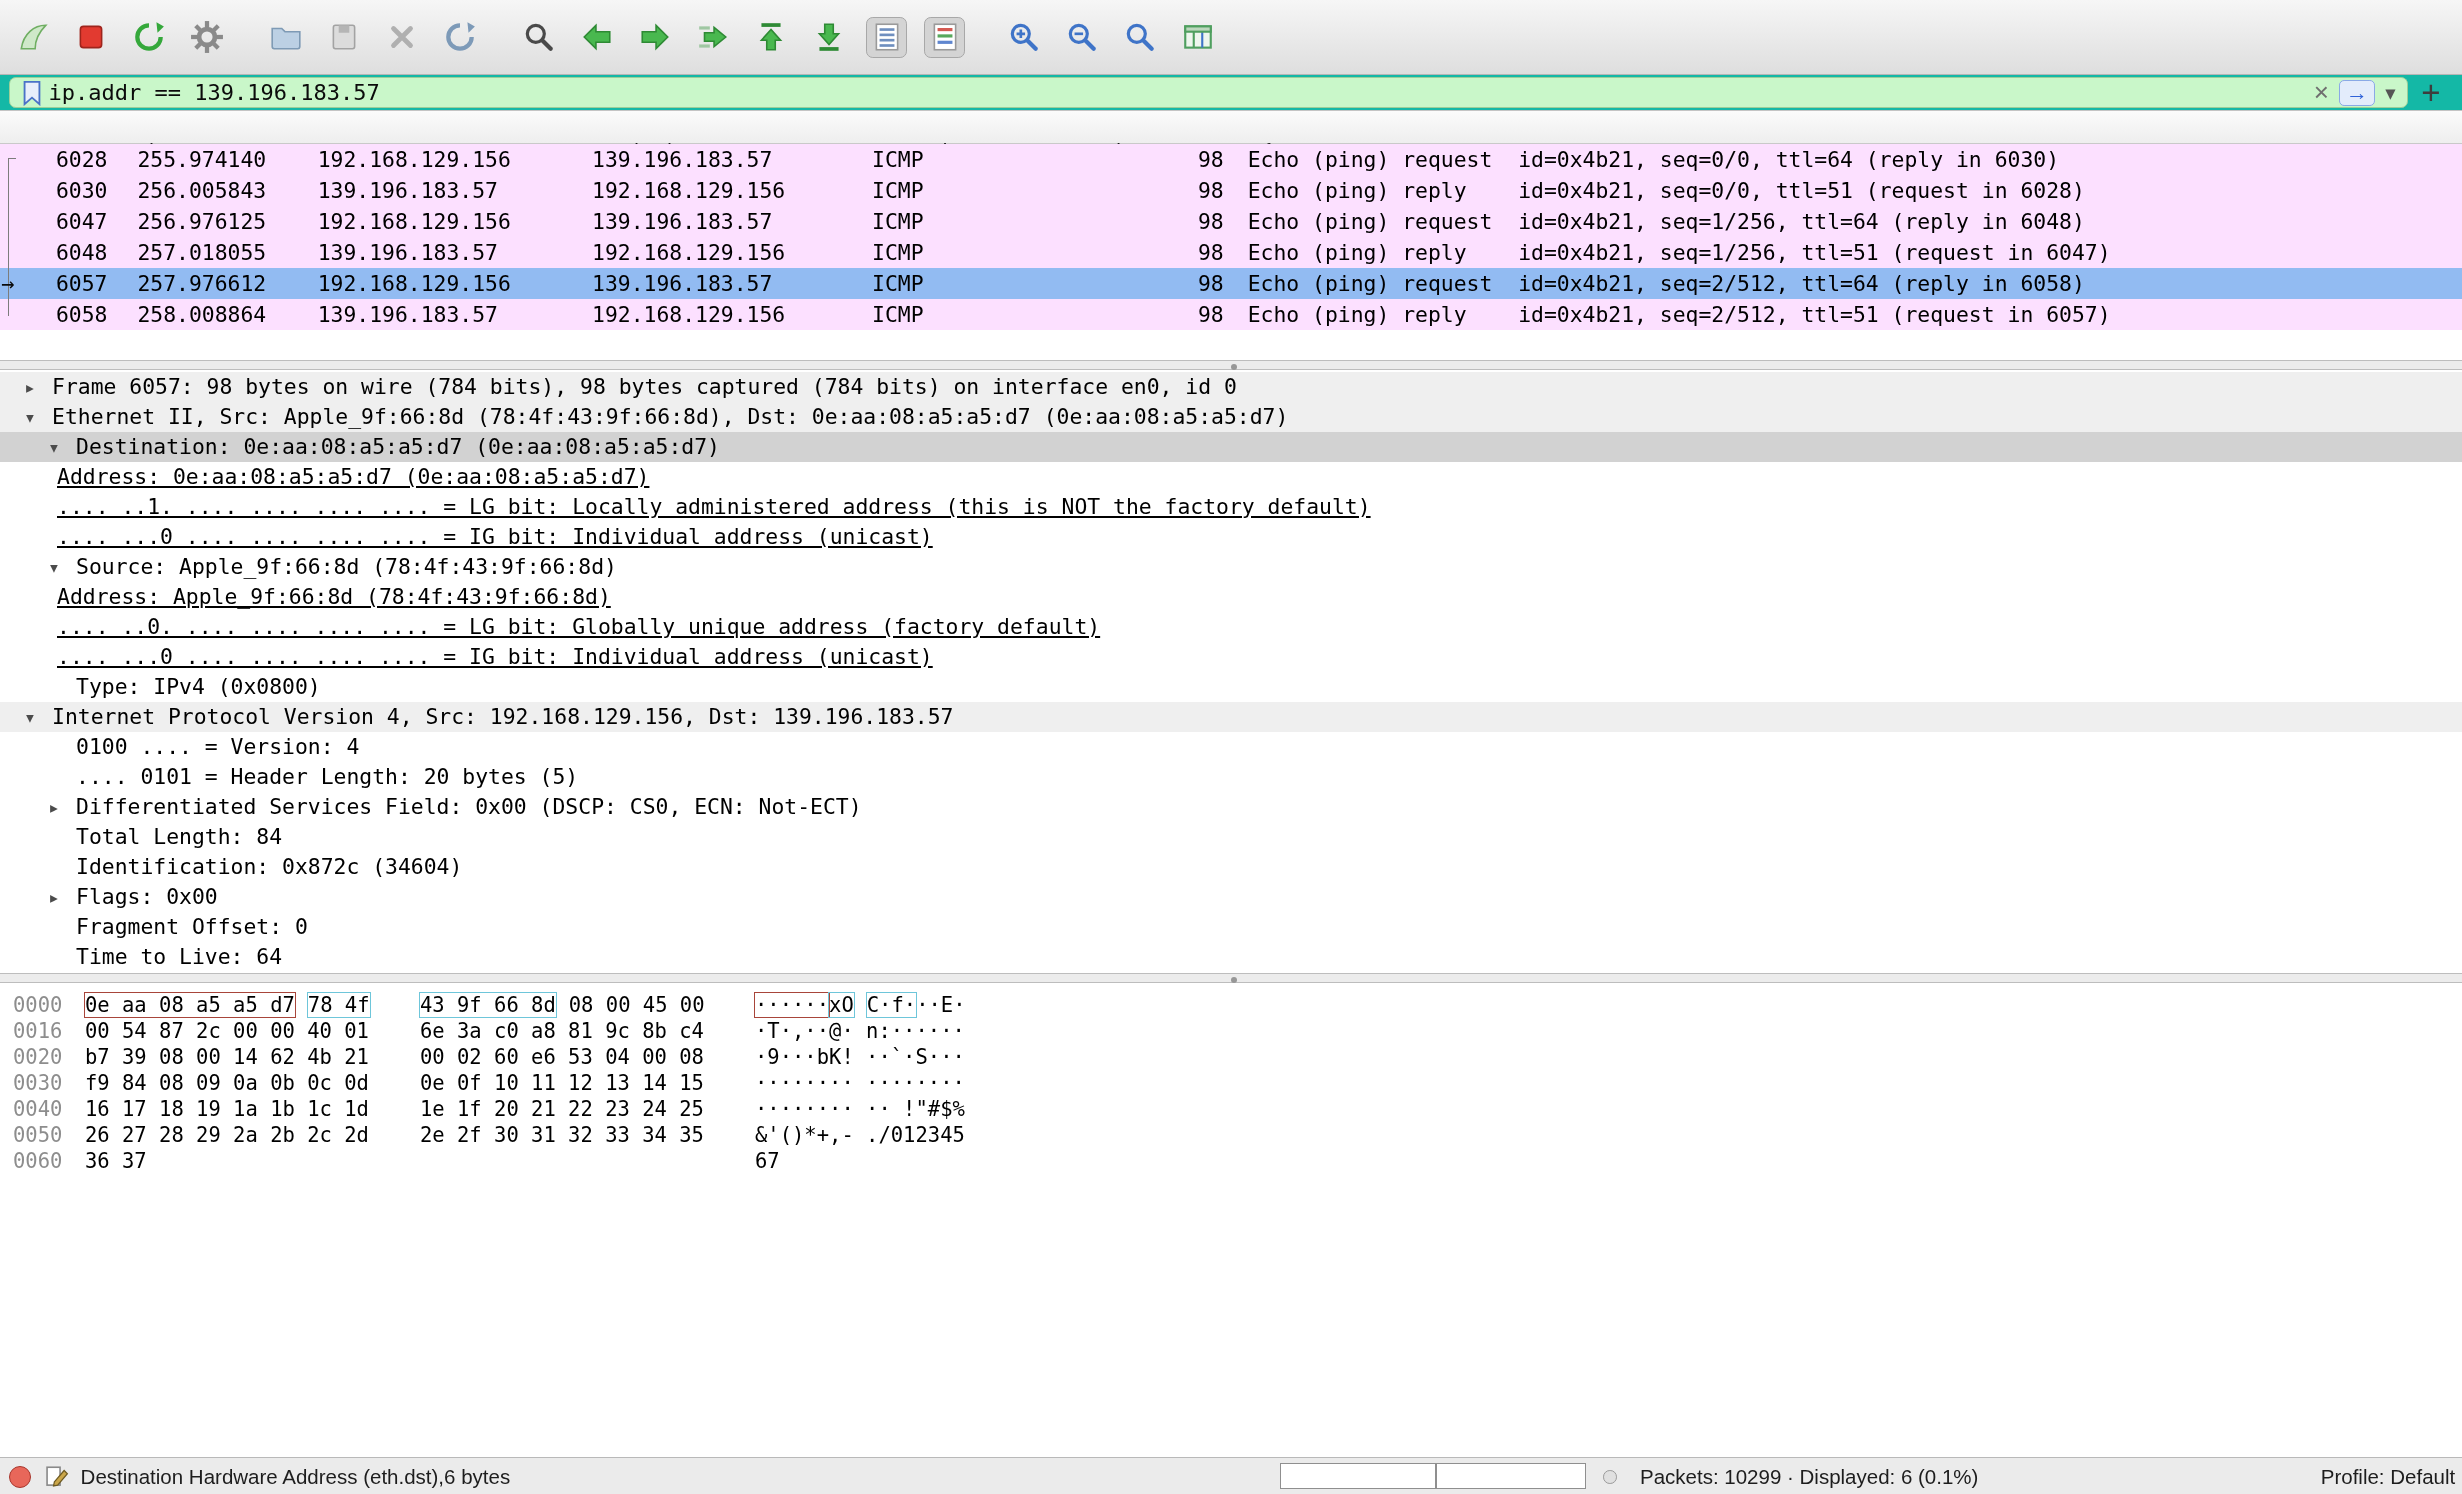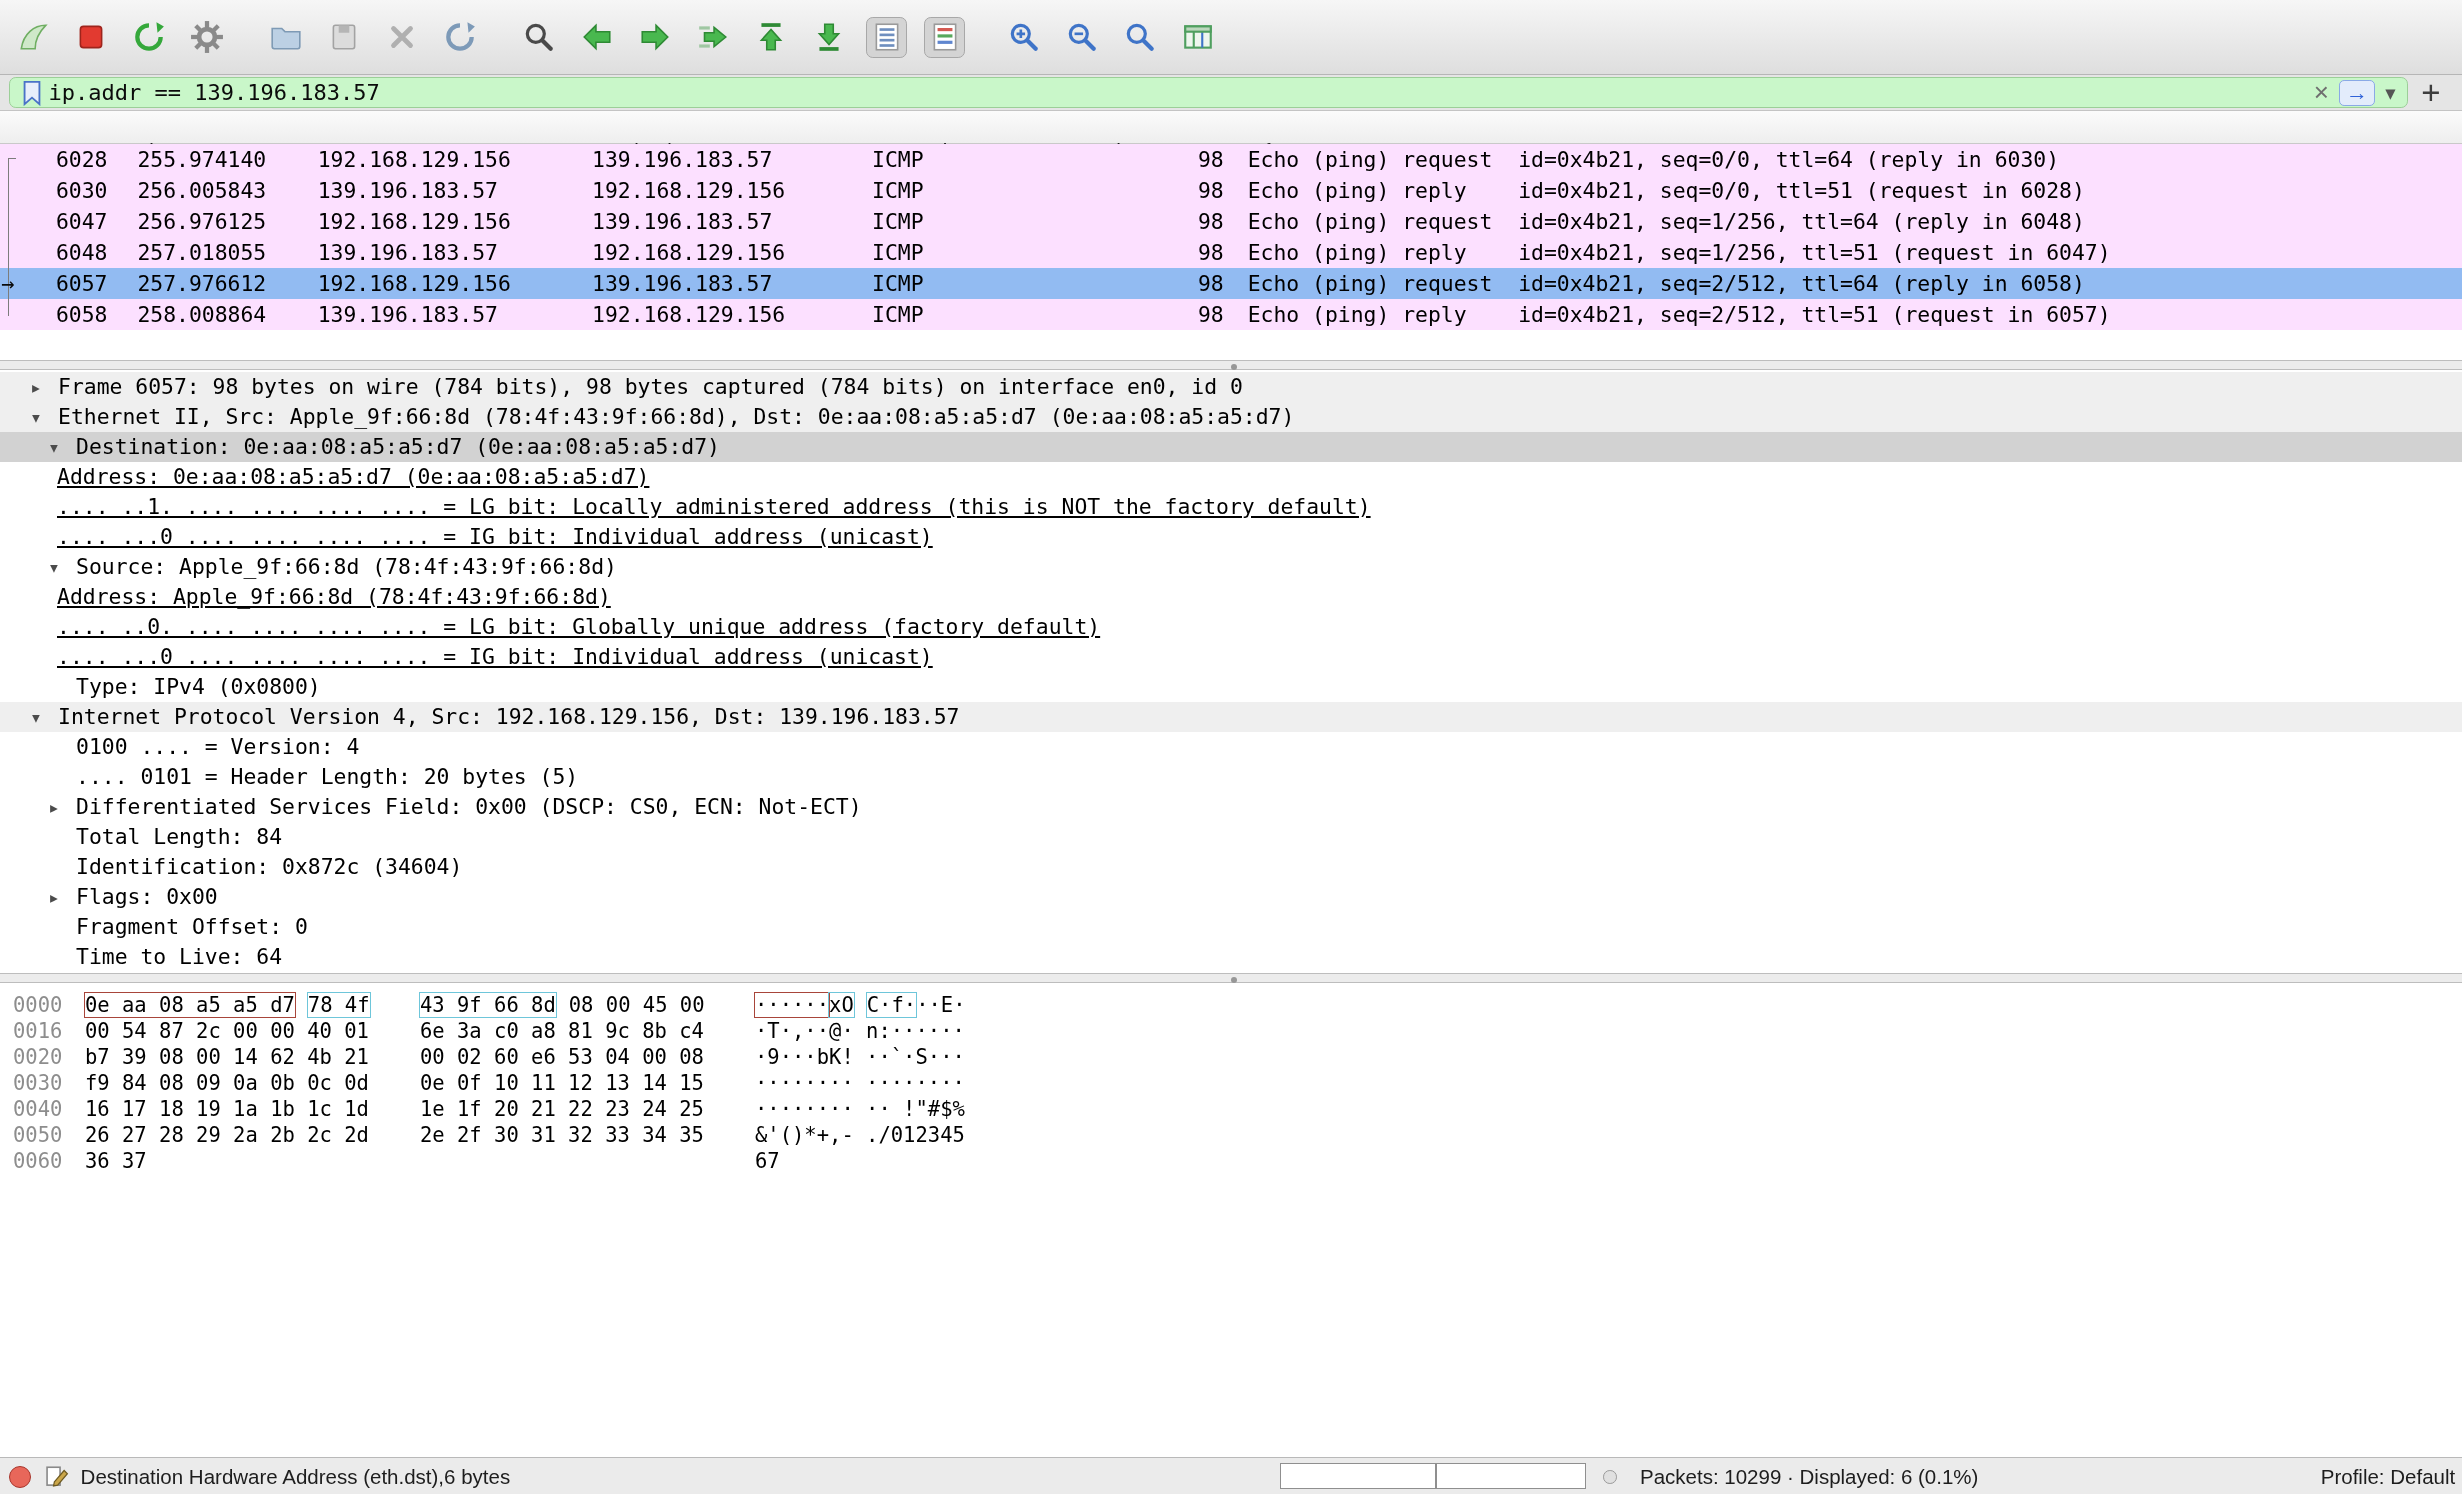--- a/index.html
+++ b/index.html
@@ -18,7 +18,7 @@
   .tbtn.pressed { background:#d4d4d4; border:0.9px solid #a8a8a8; border-radius:6.8px; }
 
   
-  .filterbar { position:absolute; left:0; top:75px; width:100%; height:36px; background:#e5e5e5;
+  .filterbar { position:absolute; left:0; top:75px; width:100%; height:36px; background:#14b8a6;
                border-bottom:0.9px solid #c4c4c4; display:flex; align-items:center; padding:0 8.6px; }
   .ffield { flex:1; height:31px; background:#c9f7c9; border:0.9px solid #9ccf98; border-radius:6.8px;
             display:flex; align-items:center; padding:0 6.8px; }

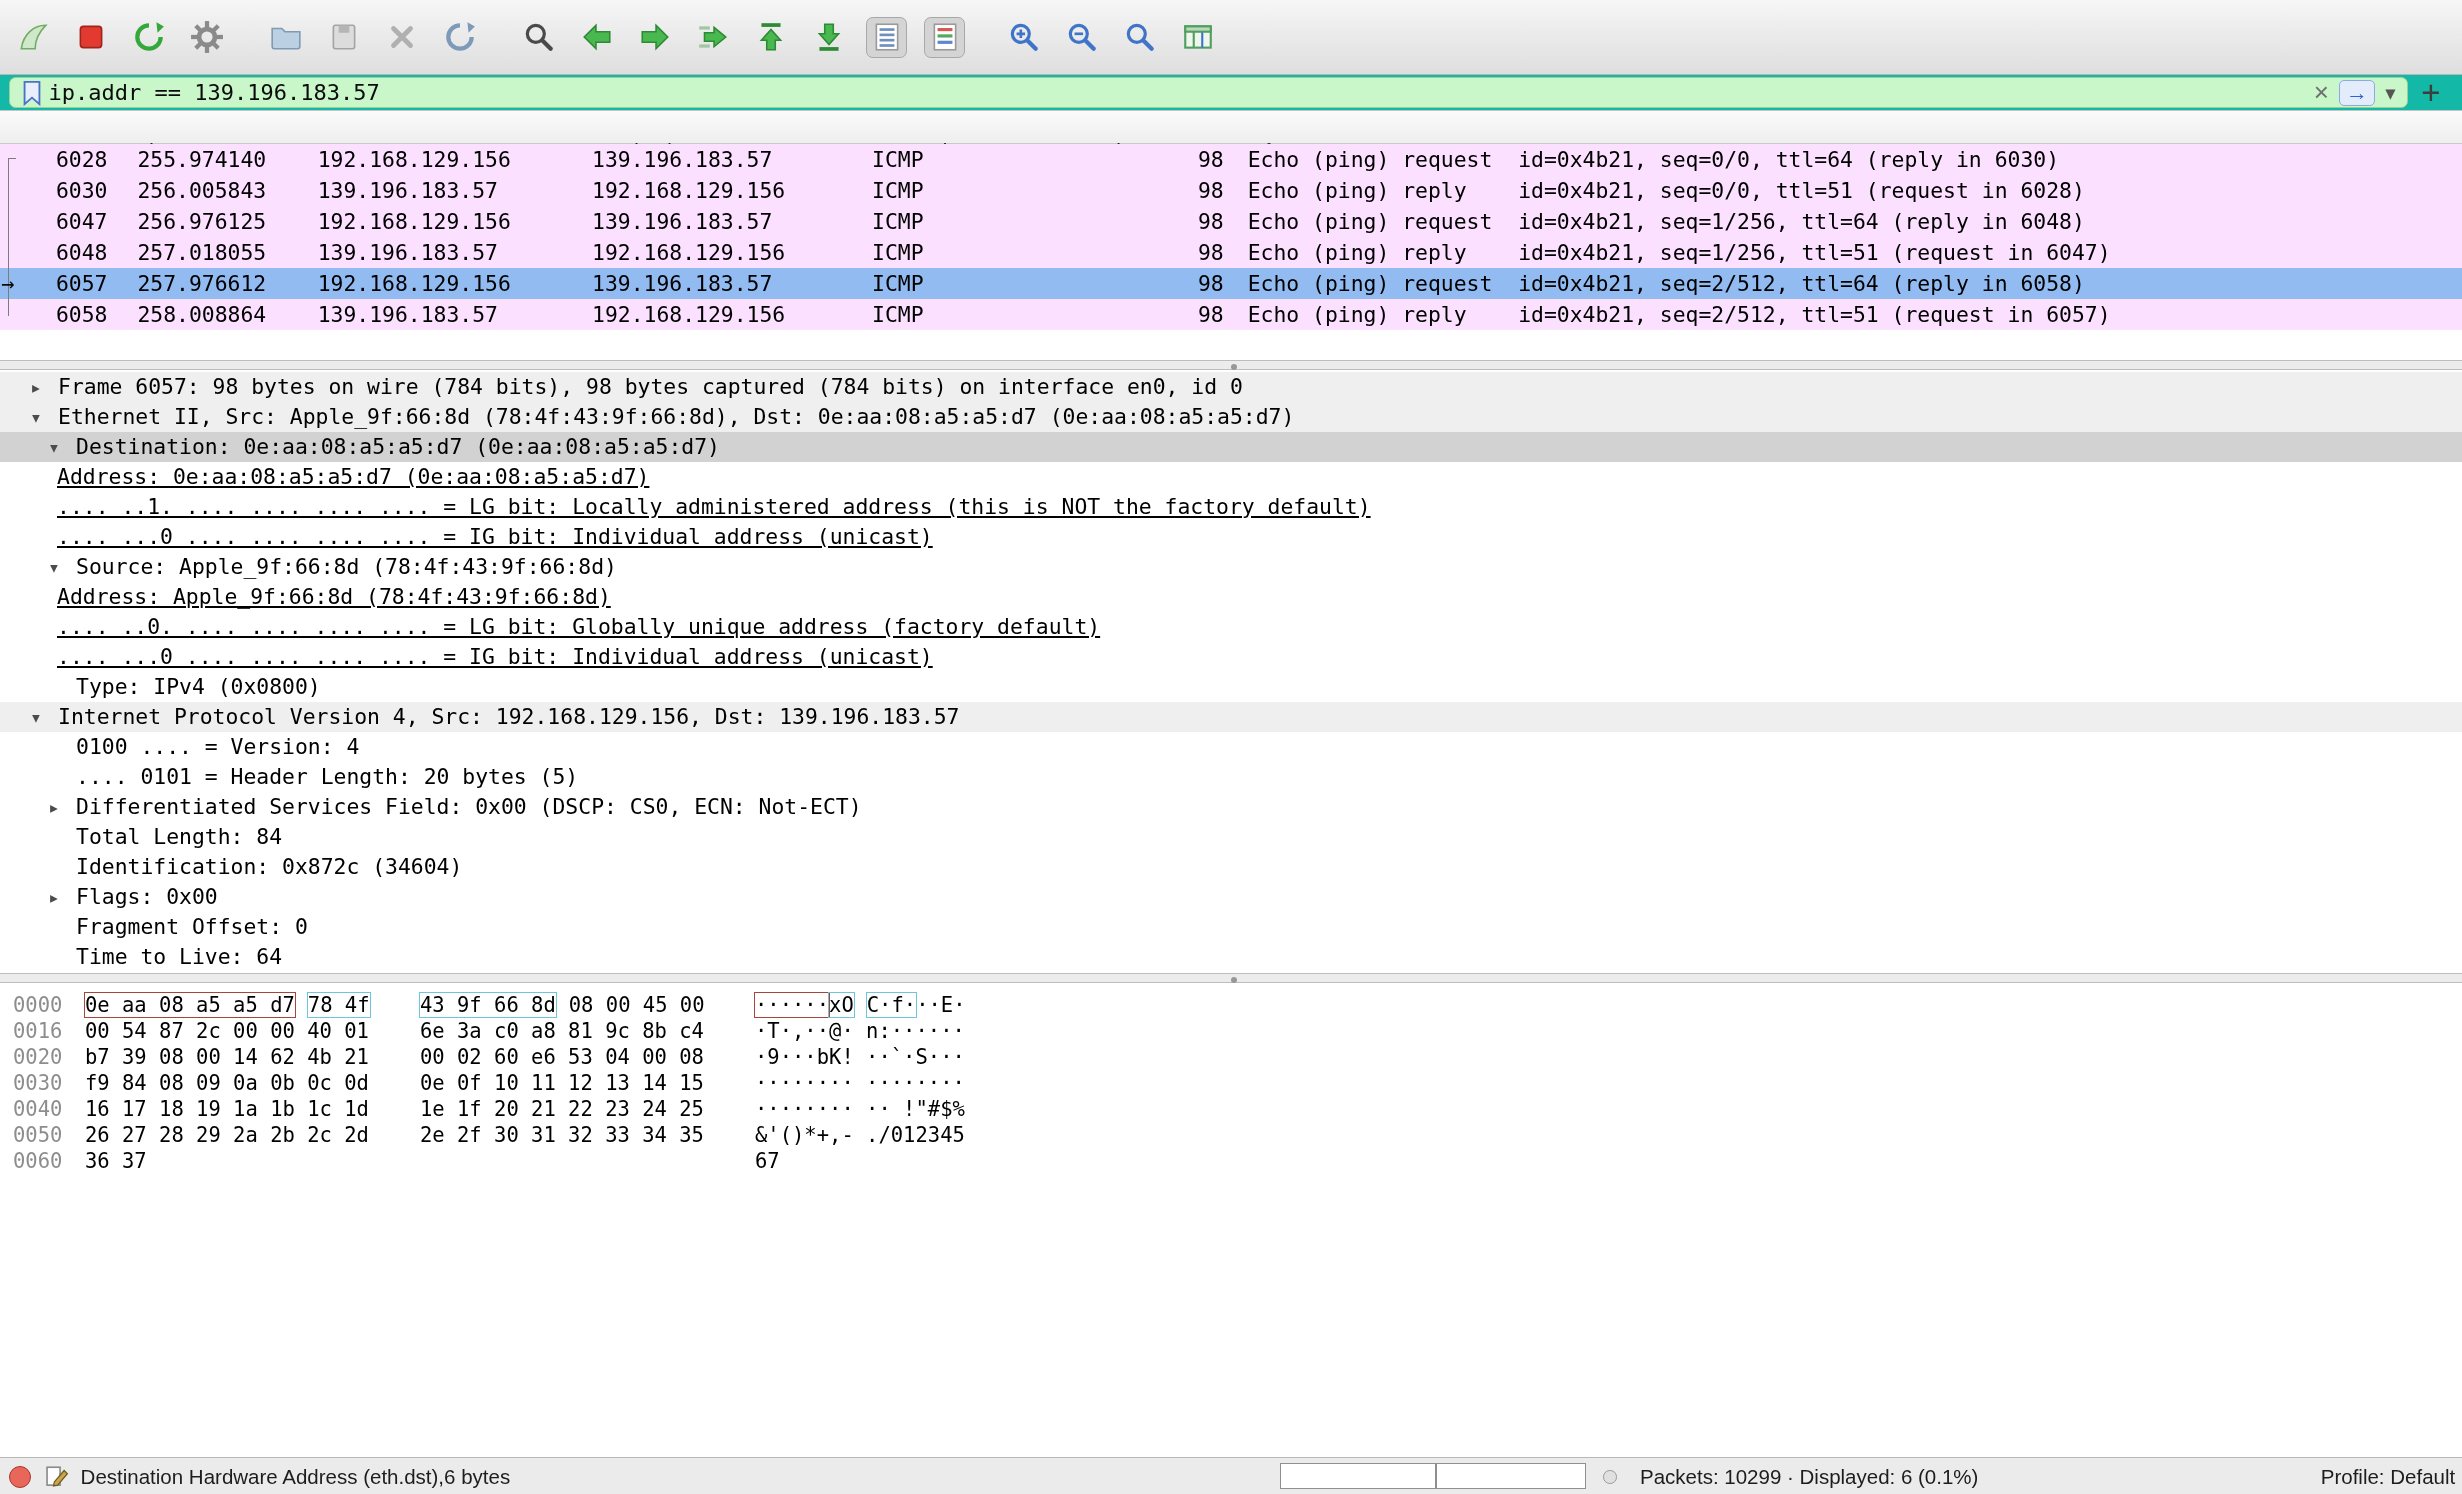--- a/index.html
+++ b/index.html
@@ -74,7 +74,7 @@
   .dl { height:30px; line-height:30px; white-space:pre; color:#000; }
   .dl.band { background:#efefef; }
   .dl.seld { background:#d2d2d2; }
-  .lv0 { padding-left:30px; } .lv1 { padding-left:48px; } .lv2 { padding-left:57px;text-decoration:underline; }
+  .lv0 { padding-left:24px; } .lv1 { padding-left:48px; } .lv2 { padding-left:57px;text-decoration:underline; }
   .chev { display:inline-block; width:28px; color:#4c4c4c; font-size:19.7px; }
   .chev.r::before { content:"\25B8"; }
   .chev.d::before { content:"\25BE"; }

